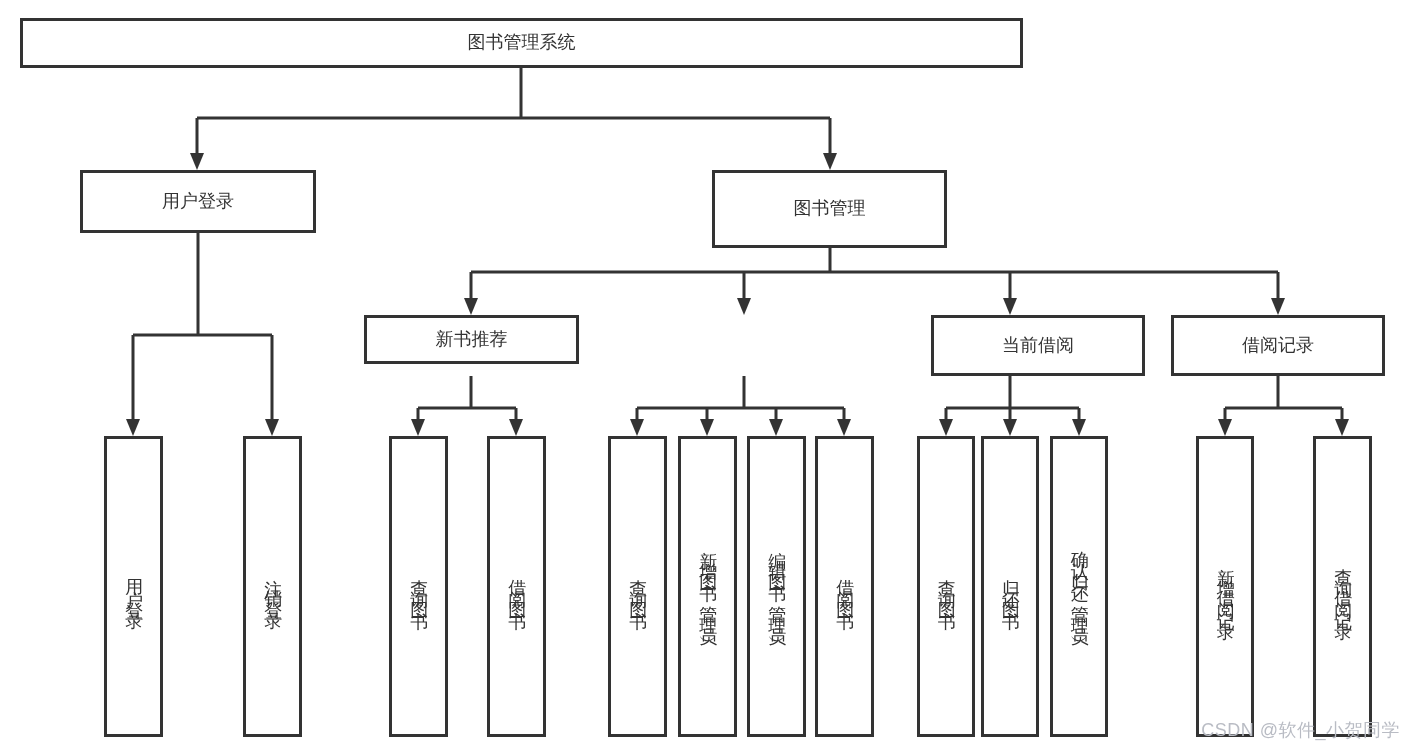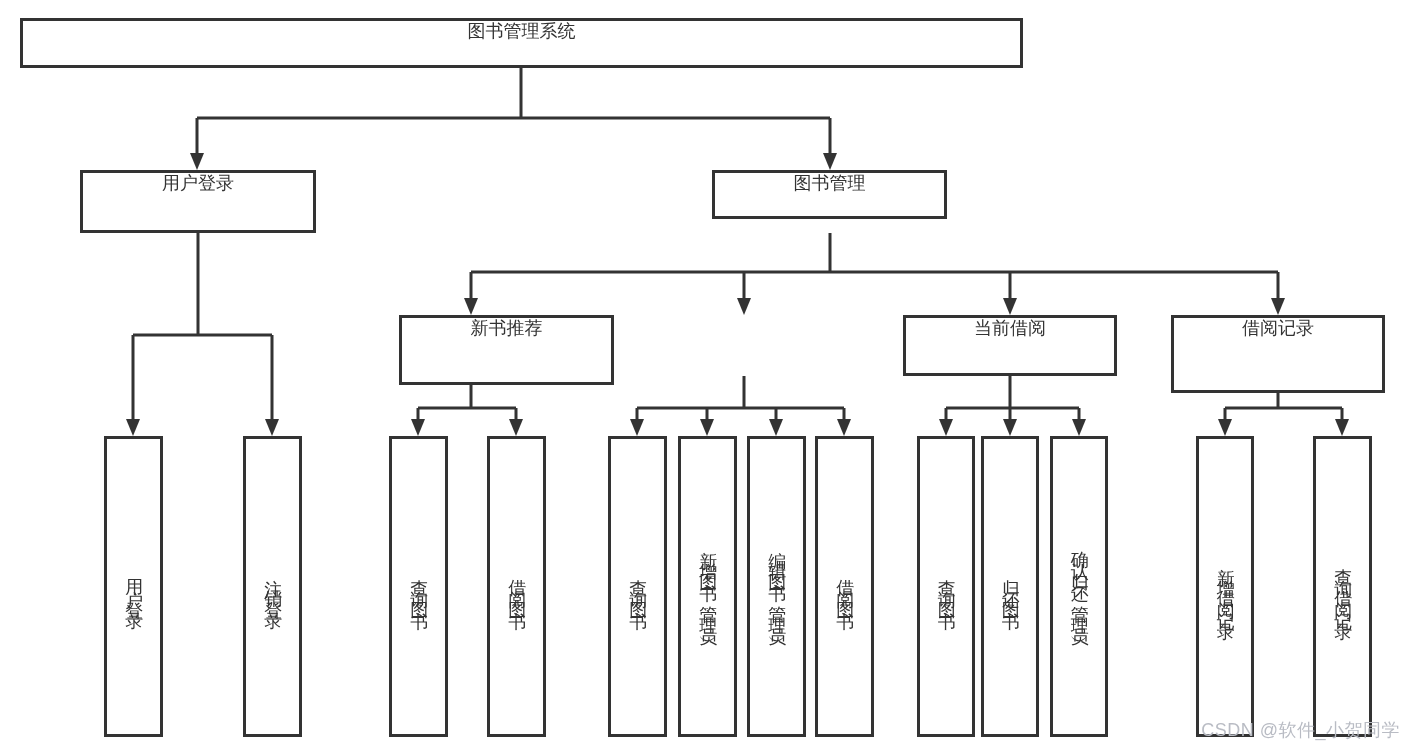--- a/index.html
+++ b/index.html
@@ -18,7 +18,7 @@
     position:absolute;
     background: var(--box-bg,#ffffff);
     border:3px solid var(--line,#333333);
-    display:flex; justify-content:center;
+    display:flex; align-items:center; justify-content:center;
     font-size:18px; line-height:1.2; text-align:center;
   }
   .leaf .vtext {

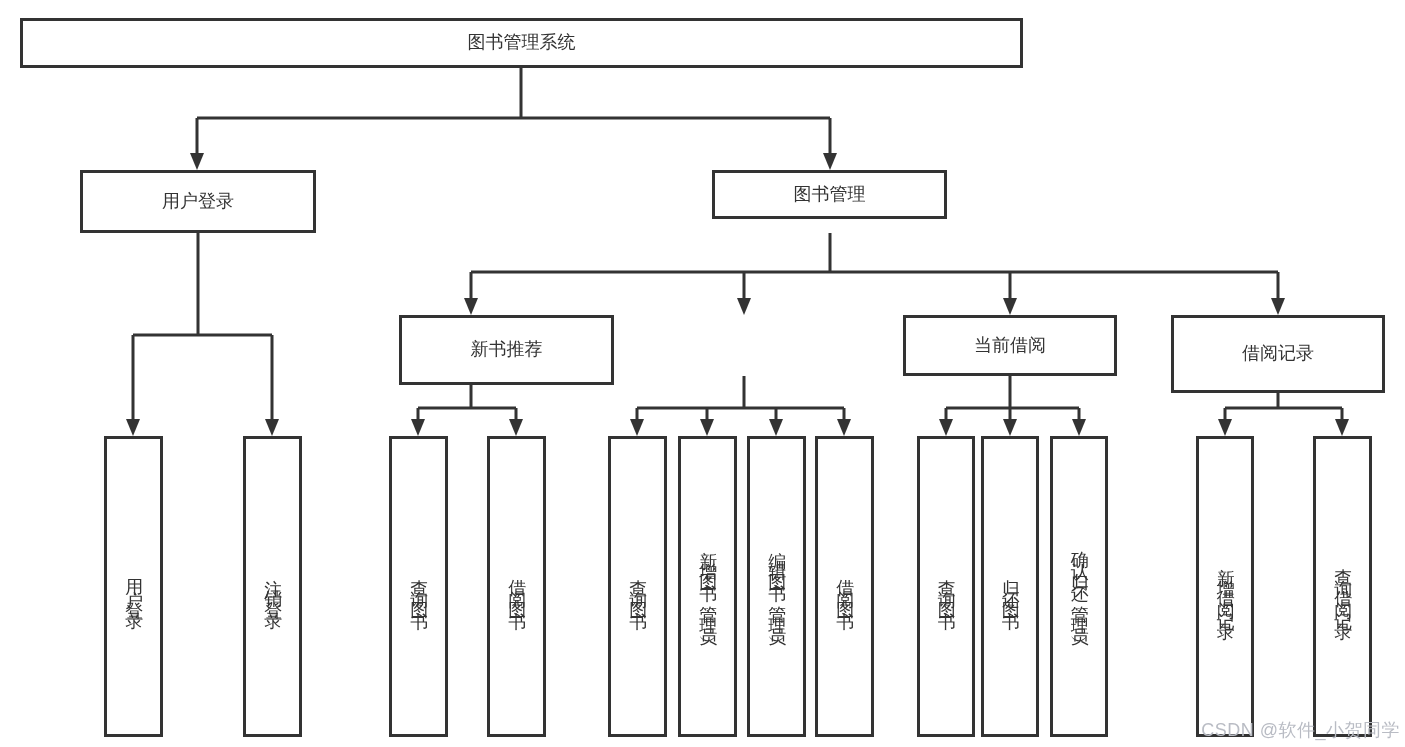--- a/index.html
+++ b/index.html
@@ -81,7 +81,7 @@
   <div class="box" style="left:80px; top:170px; width:236px; height:63px;">
     <span>用户登录</span>
   </div>
-  <div class="box" style="left:712px; top:170px; width:235px; height:49px;">
+  <div class="box" style="left:712px; top:170px; width:235px; height:78px;">
     <span>图书管理</span>
   </div>
 

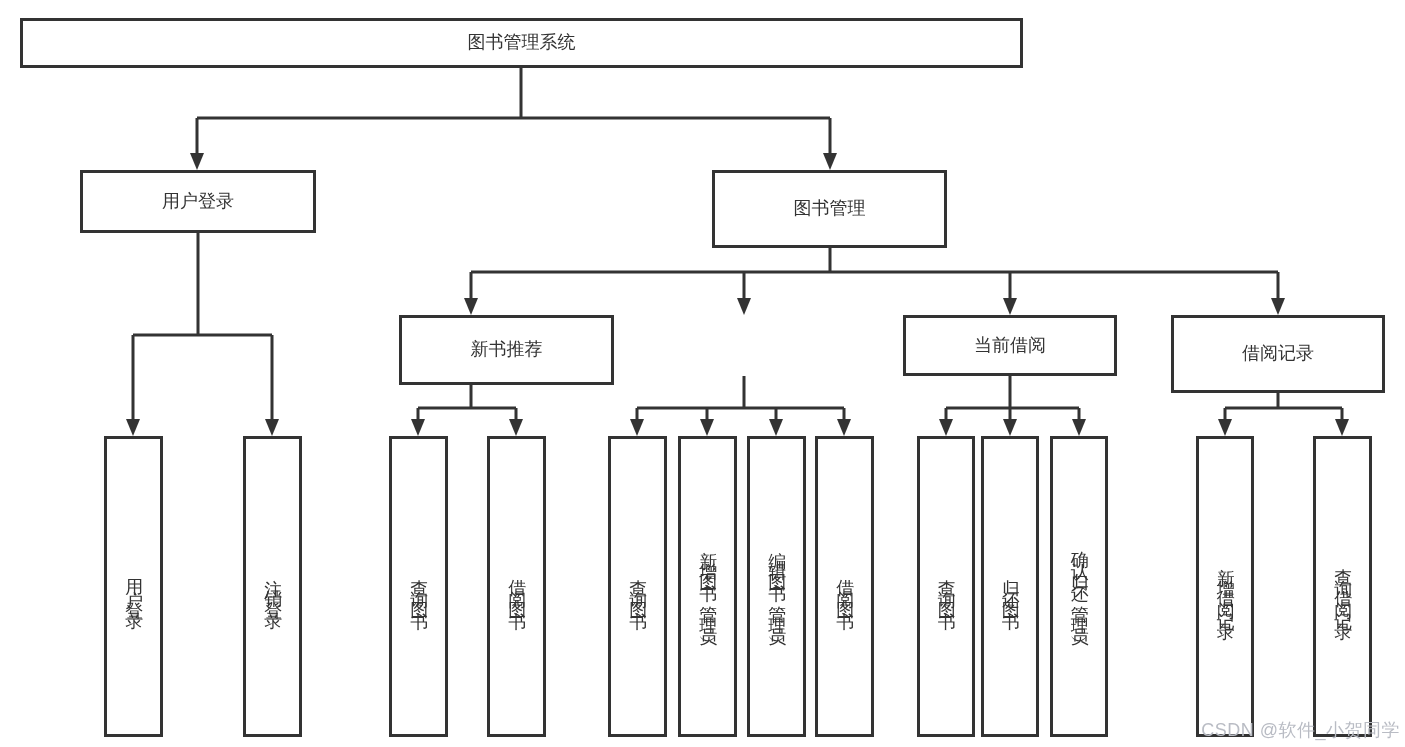--- a/index.html
+++ b/index.html
@@ -85,7 +85,7 @@
     <span>图书管理</span>
   </div>
 
-  <div class="box" style="left:364px; top:315px; width:215px; height:70px;margin-left:35px;">
+  <div class="box" style="left:364px; top:315px; width:215px; height:49px;">
     <span>新书推荐</span>
   </div>
   <div class="box" style="left:903px; top:315px; width:214px; height:61px;">

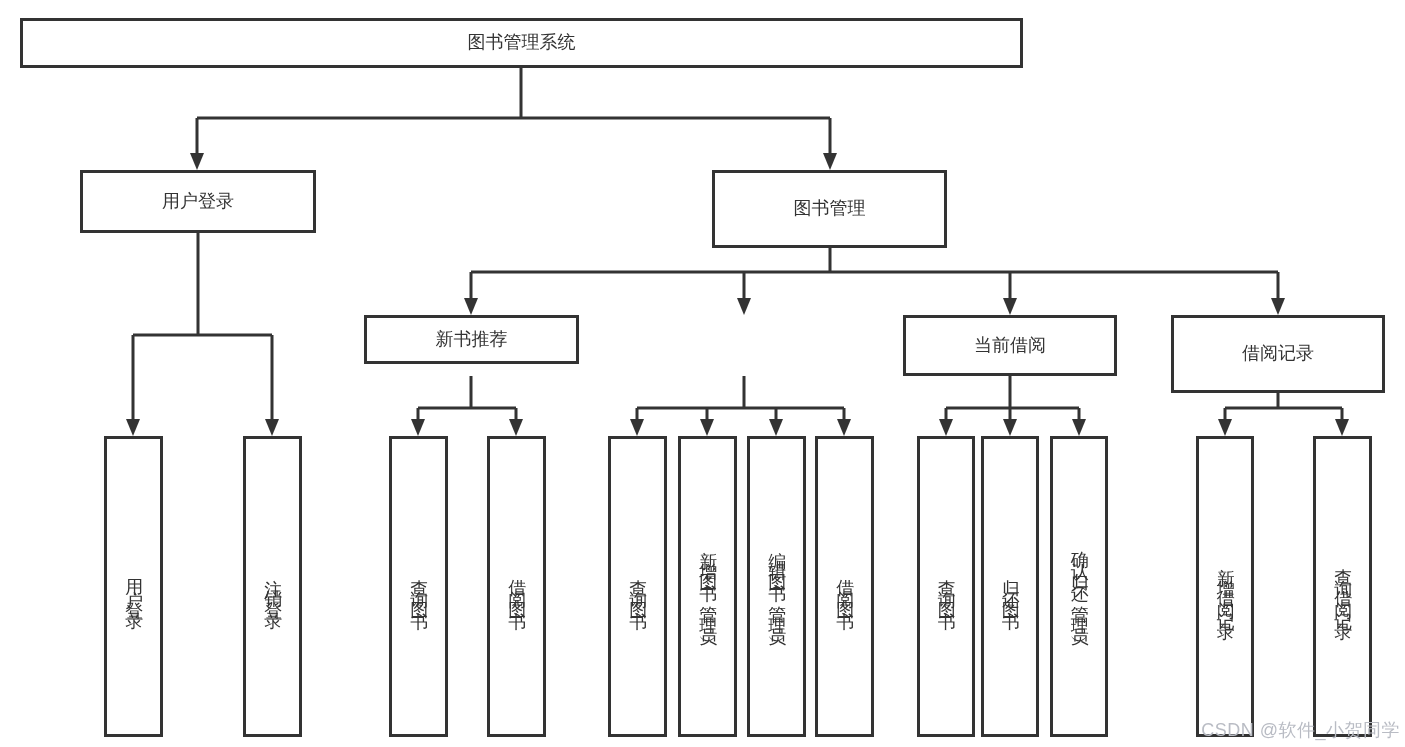--- a/index.html
+++ b/index.html
@@ -88,7 +88,7 @@
   <div class="box" style="left:364px; top:315px; width:215px; height:49px;">
     <span>新书推荐</span>
   </div>
-  <div class="box" style="left:903px; top:315px; width:214px; height:61px;">
+  <div class="box" style="left:931px; top:315px; width:214px; height:61px;">
     <span>当前借阅</span>
   </div>
   <div class="box" style="left:1171px; top:315px; width:214px; height:78px;">

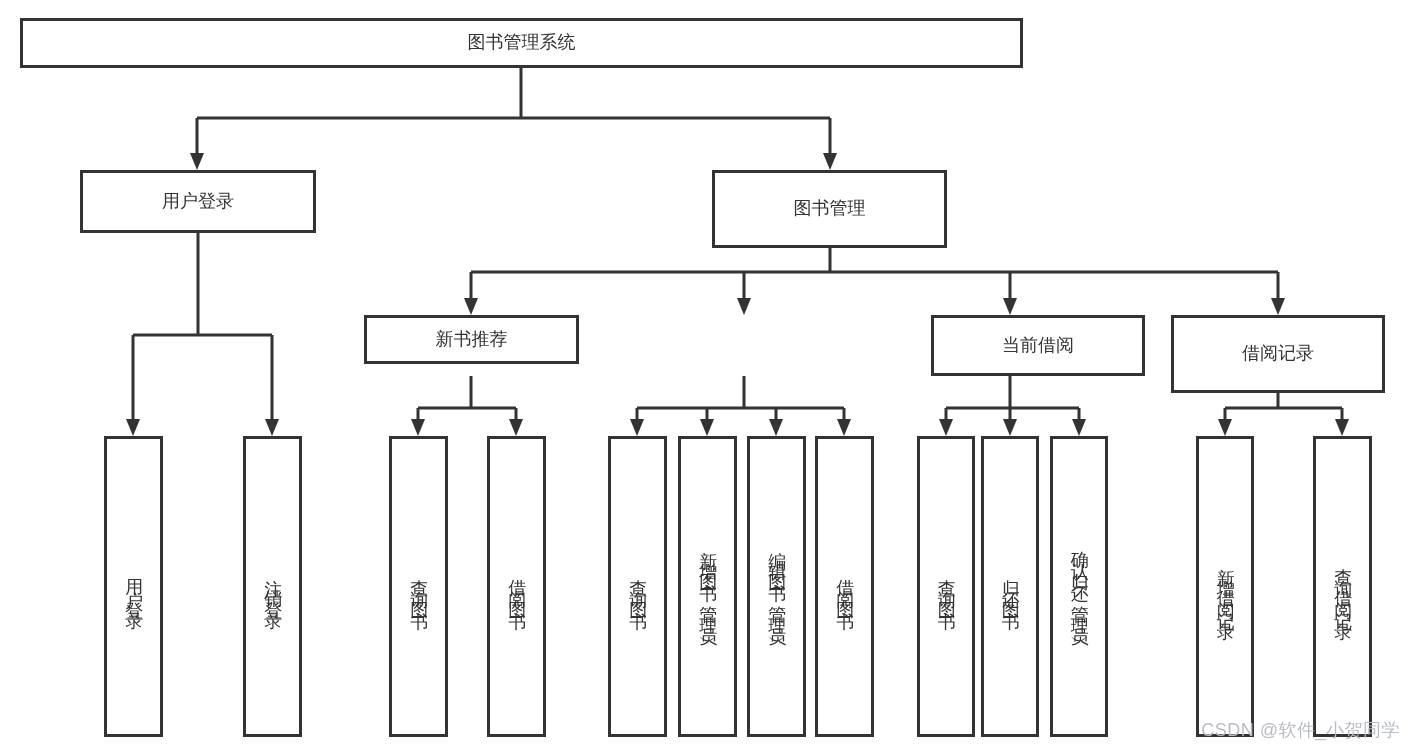--- a/index.html
+++ b/index.html
@@ -91,7 +91,7 @@
   <div class="box" style="left:931px; top:315px; width:214px; height:61px;">
     <span>当前借阅</span>
   </div>
-  <div class="box" style="left:1171px; top:315px; width:214px; height:78px;">
+  <div class="box" style="left:1171px; top:315px; width:214px; height:61px;">
     <span>借阅记录</span>
   </div>
 

